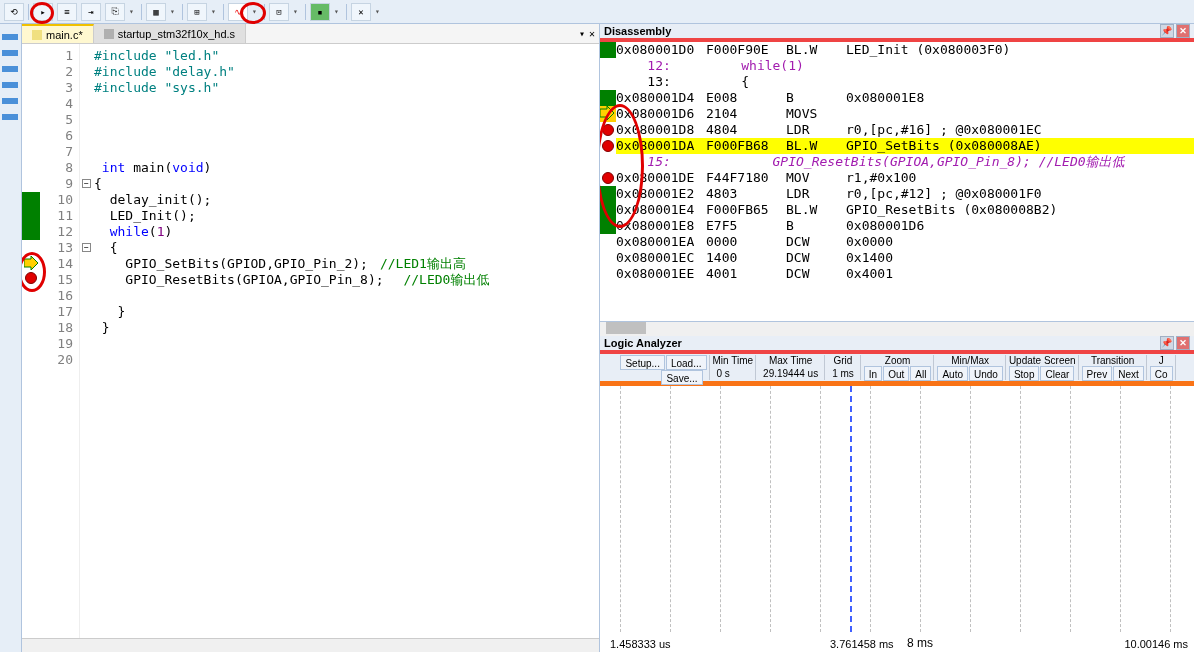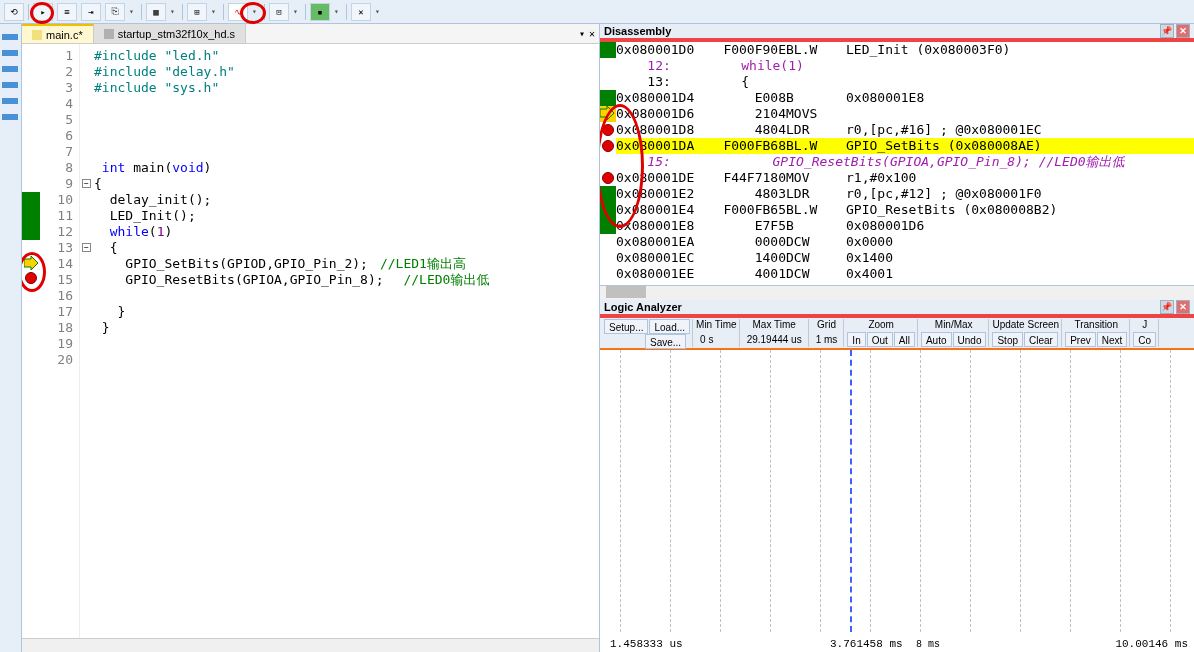--- a/index.html
+++ b/index.html
@@ -45,7 +45,7 @@
 .panel-header .pin { margin-left: auto; display: flex; gap: 2px; }
 .pin-btn { width: 14px; height: 14px; background: #d0d8e4; border: 1px solid #a0b0c4; display: flex; align-items: center; justify-content: center; font-size: 9px; cursor: pointer; }
 .pin-btn.close { background: #e07070; color: #fff; }
-.disasm { flex: 0 0 auto; height: 244px; overflow: hidden; background: #fff; border-bottom: 1px solid #b0c4de; position: relative; }
+.disasm { flex: 0 0 auto; height: 280px; overflow: hidden; background: #fff; border-bottom: 1px solid #b0c4de; position: relative; }
 .disasm-lines { position: relative; }
 .dl { height: 16px; line-height: 16px; font-size: 13px; display: flex; }
 .dl-gutter { width: 16px; background: #fff; position: relative; flex-shrink: 0; }

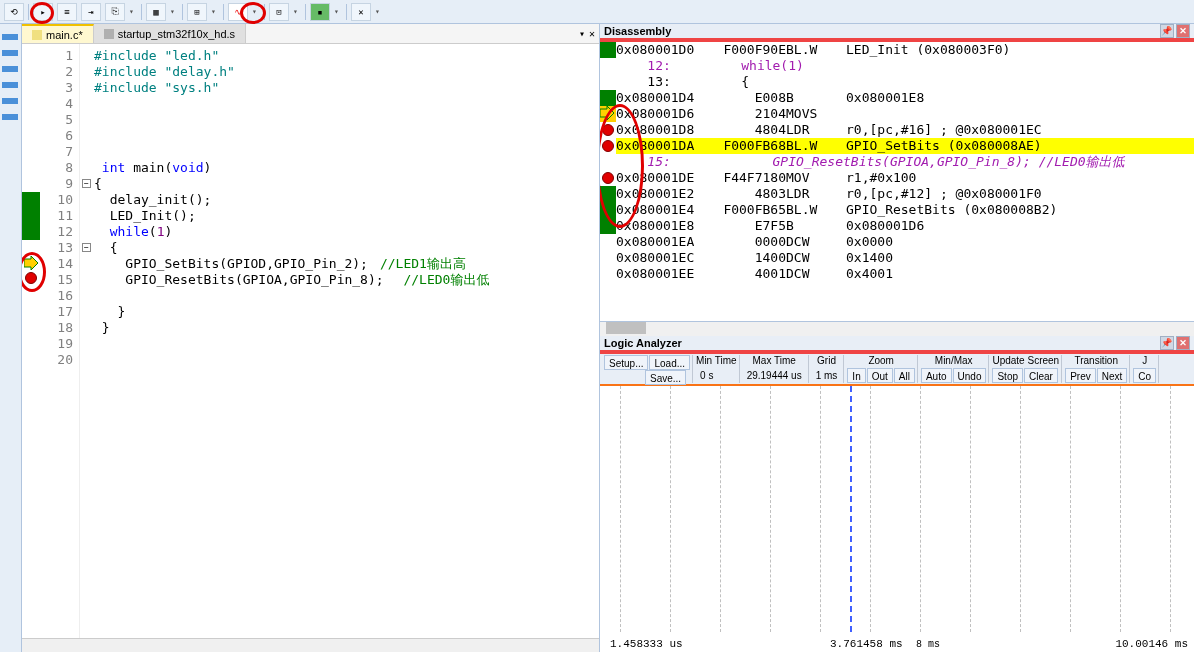--- a/index.html
+++ b/index.html
@@ -51,7 +51,7 @@
 .dl-gutter { width: 16px; background: #fff; position: relative; flex-shrink: 0; }
 .dl-red { position: absolute; width: 12px; height: 12px; background: #e00000; border-radius: 50%; border: 1px solid #800000; left: 2px; }
 .dl-addr { width: 90px; color: #000; flex-shrink: 0; }
-.dl-hex { width: 80px; flex-shrink: 0; text-align: right; }
+.dl-hex { width: 80px; flex-shrink: 0; }
 .dl-op { width: 60px; flex-shrink: 0; }
 .dl-args { flex: 1; white-space: nowrap; }
 .dl.hl { background: #ffff00; }

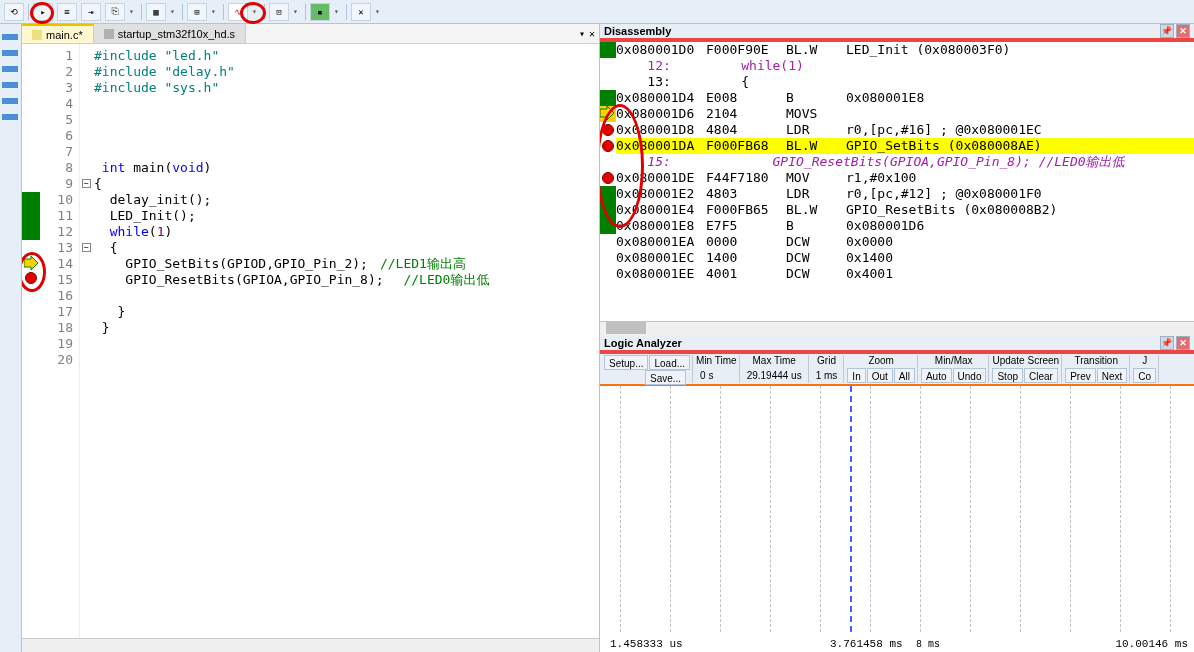--- a/index.html
+++ b/index.html
@@ -59,7 +59,7 @@
 .disasm-scroll { height: 14px; background: #f0f0f0; display: flex; }
 .disasm-scroll .thumb { width: 40px; height: 12px; background: #c0c0c0; margin-left: 6px; }
 .logic-panel { flex: 1; display: flex; flex-direction: column; min-height: 0; }
-.la-toolbar { display: flex; height: 32px; background: #e8eef6; border-bottom: 2px solid #f97316; padding: 1px 2px; gap: 1px; font-family: "Segoe UI", sans-serif; font-size: 10px; }
+.la-toolbar { display: flex; height: 32px; background: #e8eef6; border-bottom: 5px solid #f97316; padding: 1px 2px; gap: 1px; font-family: "Segoe UI", sans-serif; font-size: 10px; justify-content: center; }
 .la-group { display: flex; flex-direction: column; border-right: 1px solid #c0c8d4; padding: 0 2px; }
 .la-label { text-align: center; font-size: 10px; height: 14px; }
 .la-btns { display: flex; gap: 1px; }

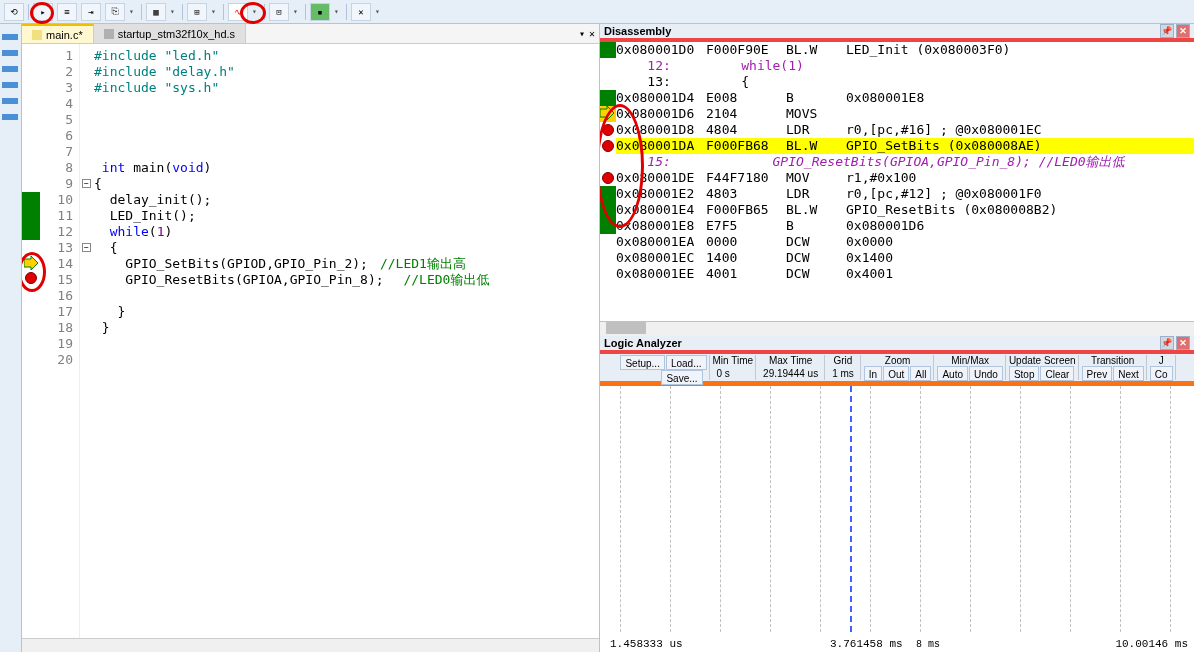--- a/index.html
+++ b/index.html
@@ -68,7 +68,7 @@
 .la-canvas { flex: 1; background: #fff; position: relative; overflow: hidden; }
 .la-grid-line { position: absolute; top: 0; bottom: 20px; border-left: 1px dashed #c0c0c0; }
 .la-cursor { position: absolute; top: 0; bottom: 20px; border-left: 2px dashed #4060ff; }
-.la-status { position: absolute; bottom: 2px; font-size: 11px; font-family: Liberation Mono, monospace; }
+.la-status { position: absolute; bottom: 2px; font-size: 11px; font-family: Liberation Sans, sans-serif; }
 .circle-ann { position: absolute; border: 3px solid #e00000; border-radius: 50%; pointer-events: none; }
 .panel-container { position: relative; }
 </style>

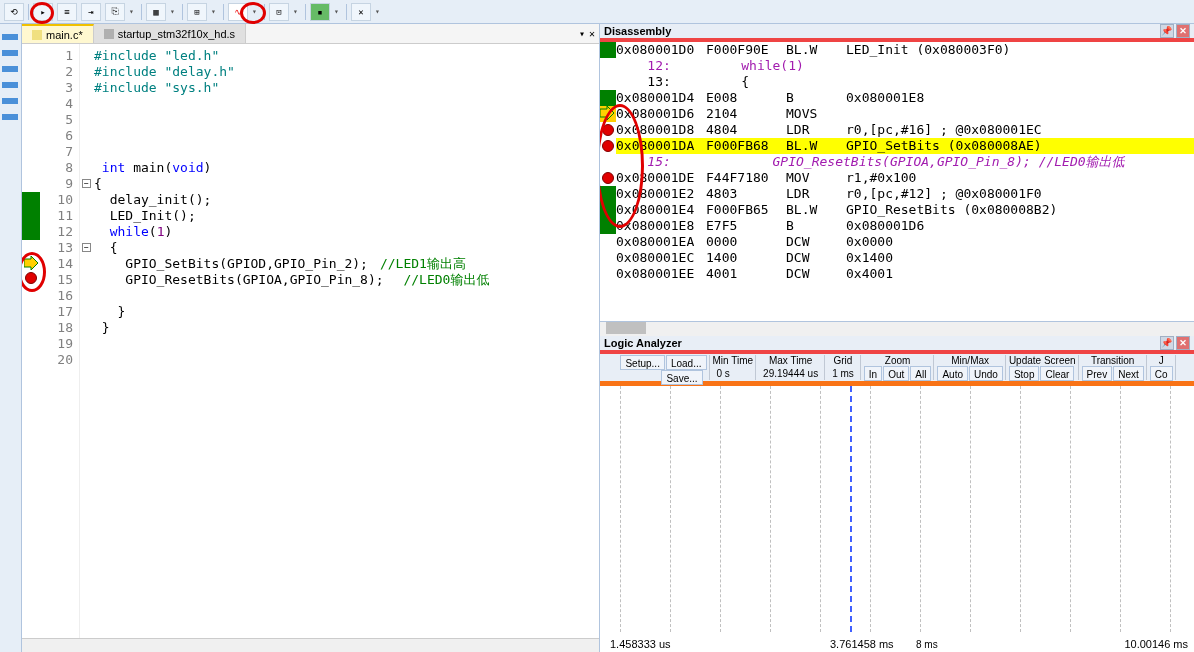--- a/index.html
+++ b/index.html
@@ -369,7 +369,7 @@
         <div class="la-canvas" id="la-canvas">
           <div class="la-status" style="left:10px;">1.458333 us</div>
           <div class="la-status" style="left:230px;">3.761458 ms</div>
-          <div class="la-status" style="left:316px;font-size:10px;">8 ms</div>
+          <div class="la-status" style="left:307px;font-size:12px;">8 ms</div>
           <div class="la-status" style="right:6px;">10.00146 ms</div>
         <div class="la-grid-line" style="left: 20px;"></div>
             <div class="la-grid-line" style="left: 70px;"></div>

